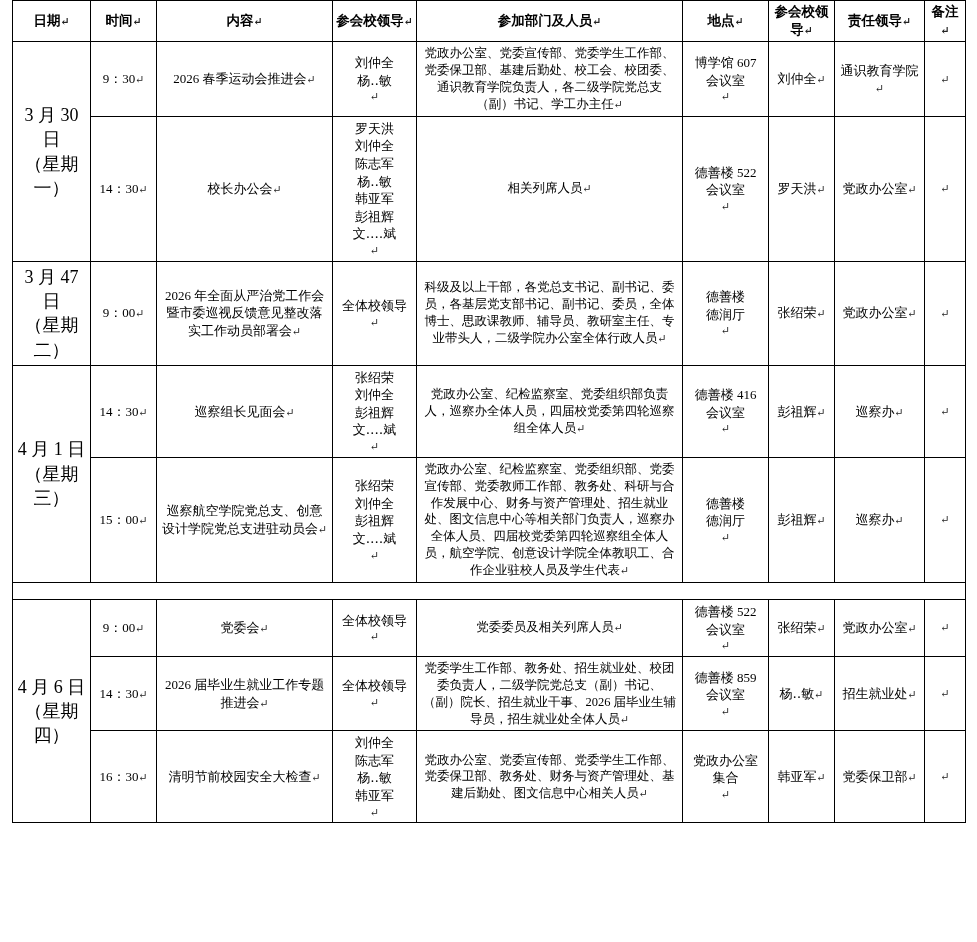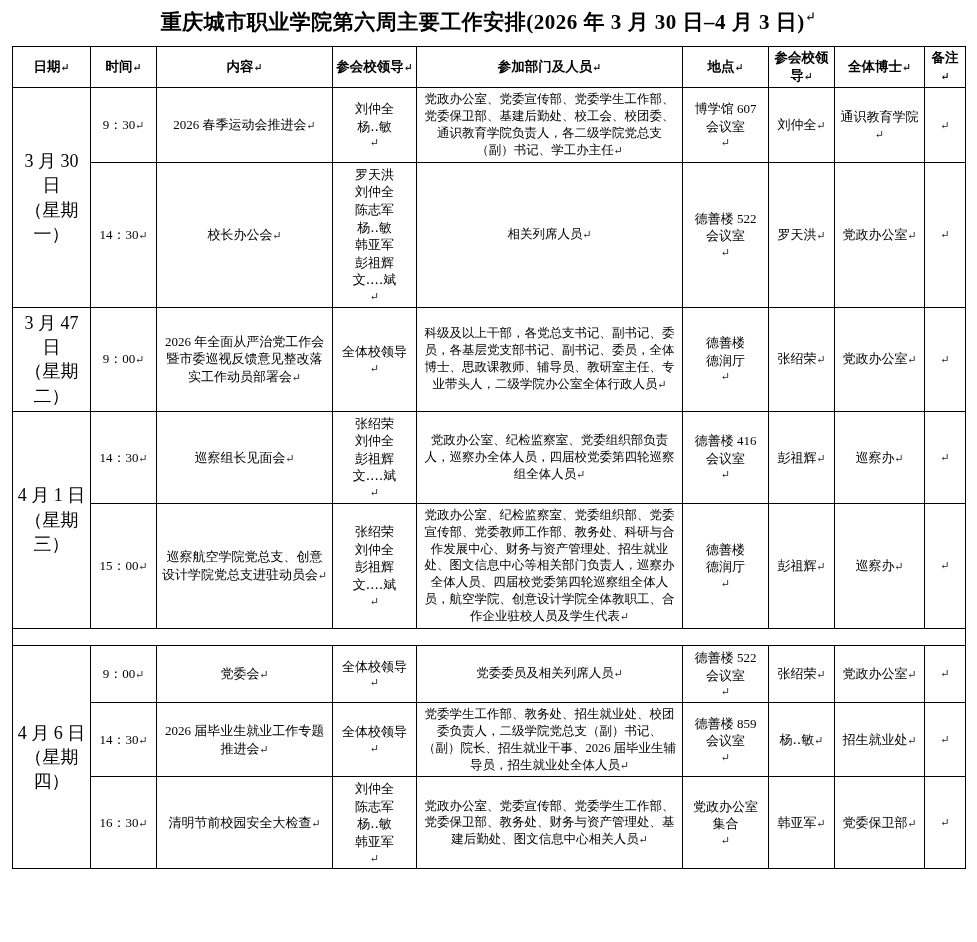--- a/index.html
+++ b/index.html
@@ -95,9 +95,6 @@
 
 <div class="page">
 
-  <div class="doc-title">
-    <span>重庆城市职业学院第六周主要工作安排(2026 年 3 月 30 日–4 月 3 日)</span><span class="title-mark mark">↵</span>
-  </div>
 
   <table class="sched">
     <colgroup>

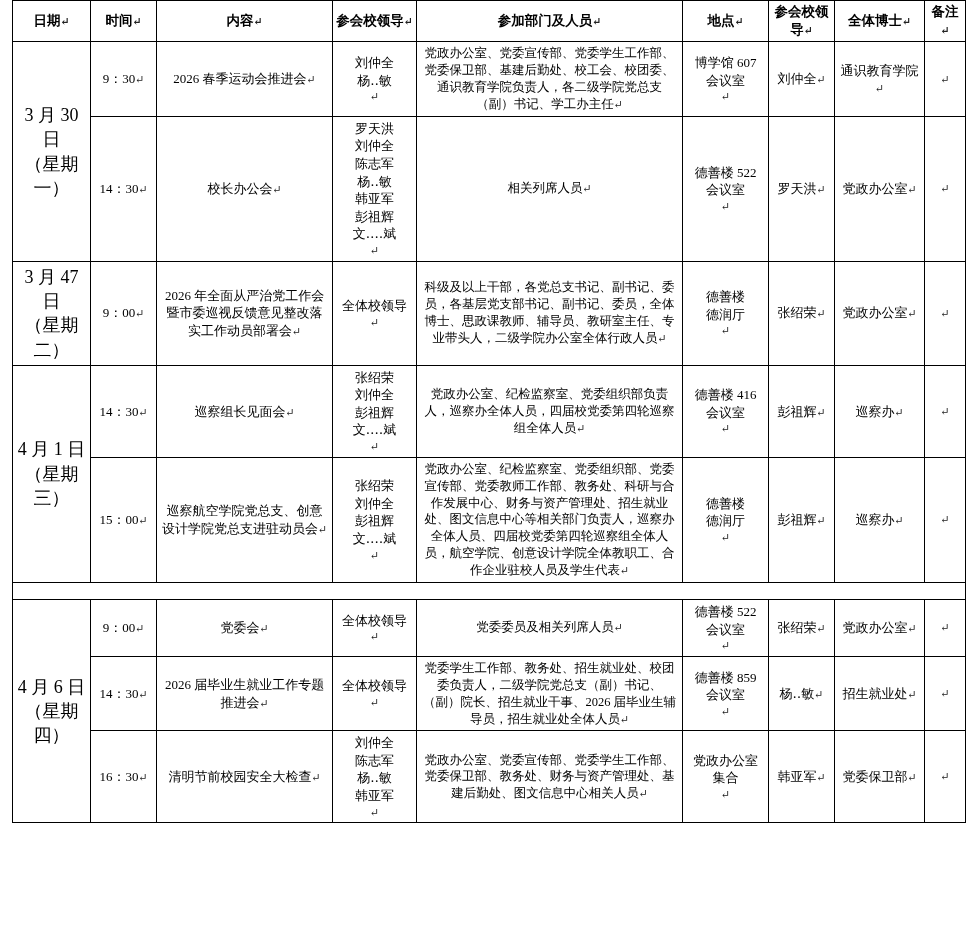--- a/index.html
+++ b/index.html
@@ -117,7 +117,7 @@
         <th><span>参加部门及人员</span><span class="mark">↵</span></th>
         <th><span>地点</span><span class="mark">↵</span></th>
         <th><span>参会校领导</span><span class="mark">↵</span></th>
-        <th><span>全体博士</span><span class="mark">↵</span></th>
+        <th><span>责任领导</span><span class="mark">↵</span></th>
         <th><span>备注</span><span class="mark">↵</span></th>
       </tr>
     </thead>

